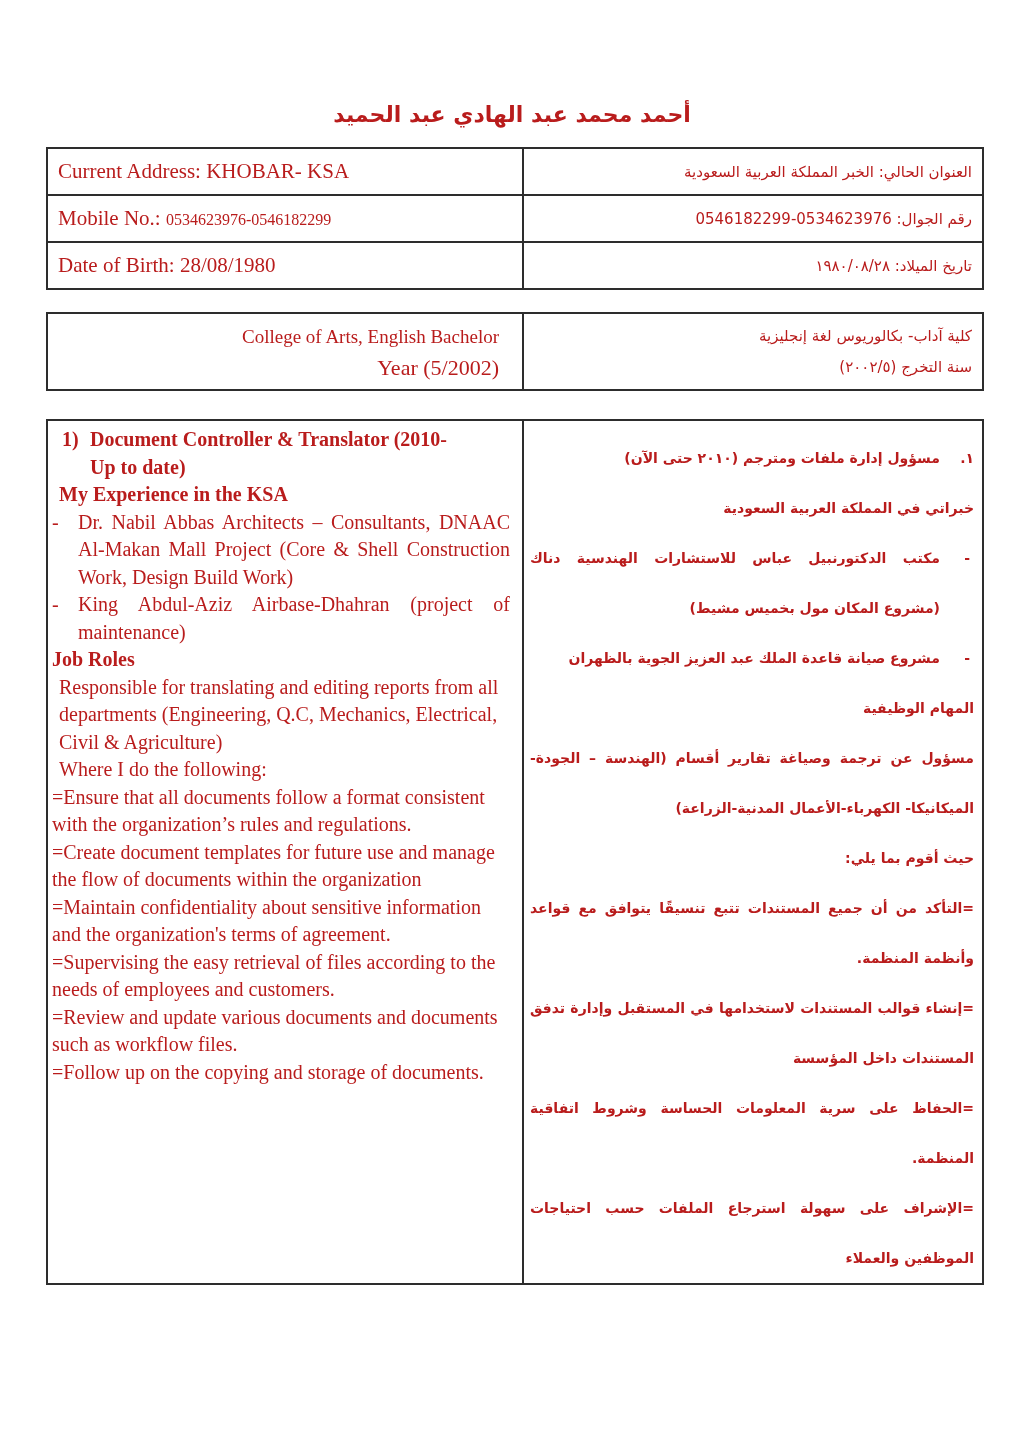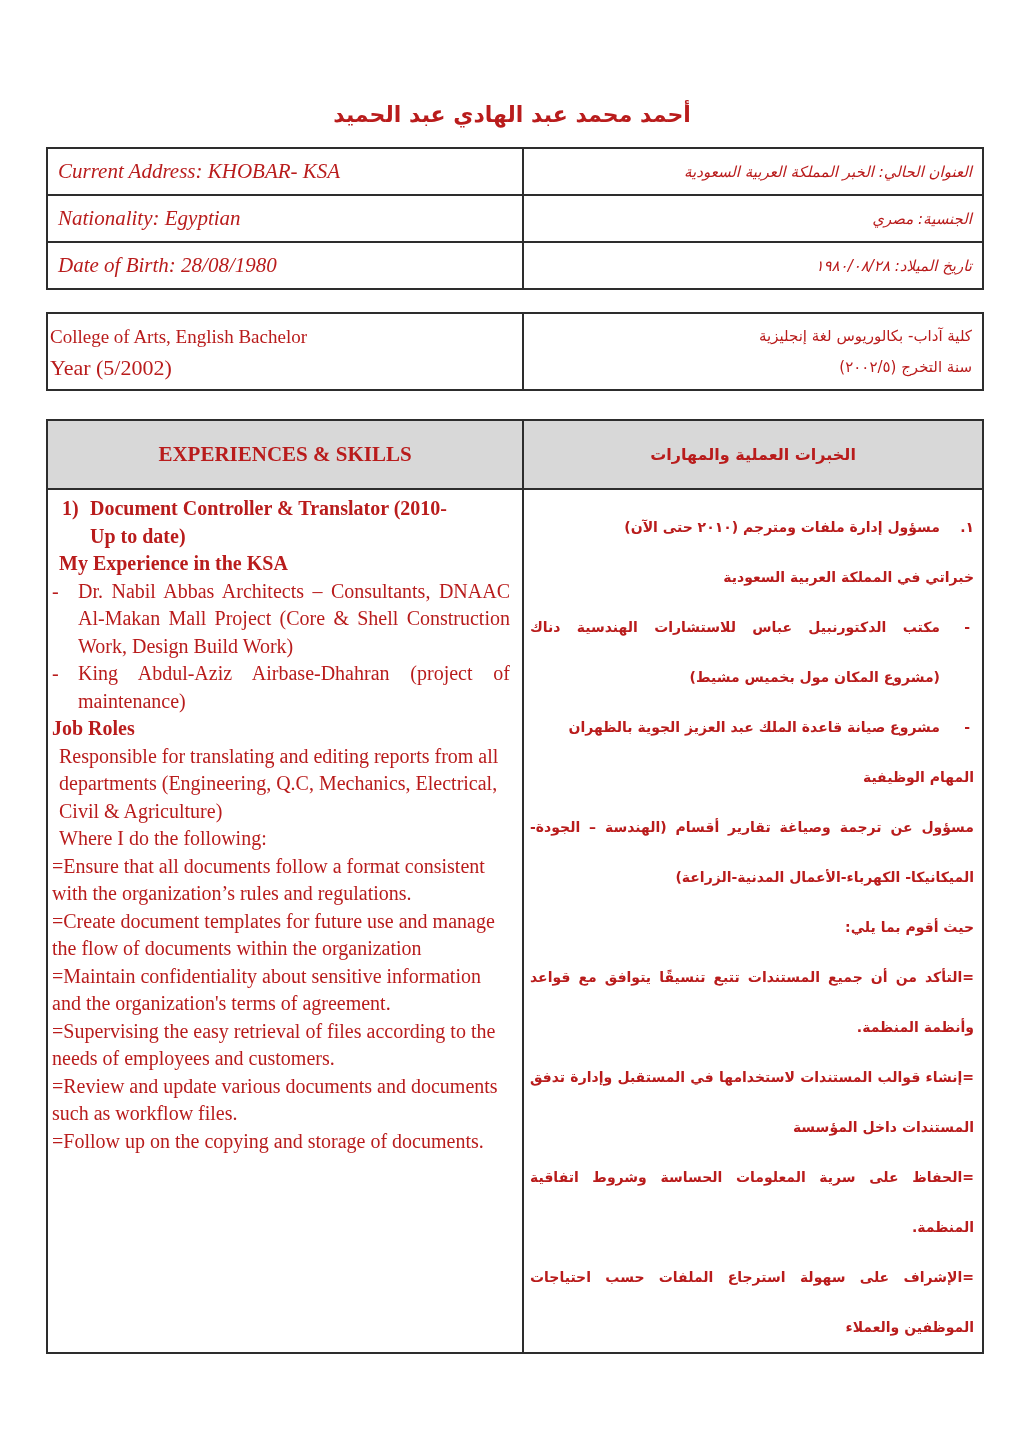--- a/index.html
+++ b/index.html
@@ -23,7 +23,7 @@
   col.c-ar { width:460px; }
 
   
-  .info { margin-top:20px;font-style:italic; }
+  .info { margin-top:20px; }
   .info td { height:45px; vertical-align:middle; }
   .info td.en-cell { font-size:21px; padding:0 6px 0 10px; }
   .info .val-small { font-size:16px; }

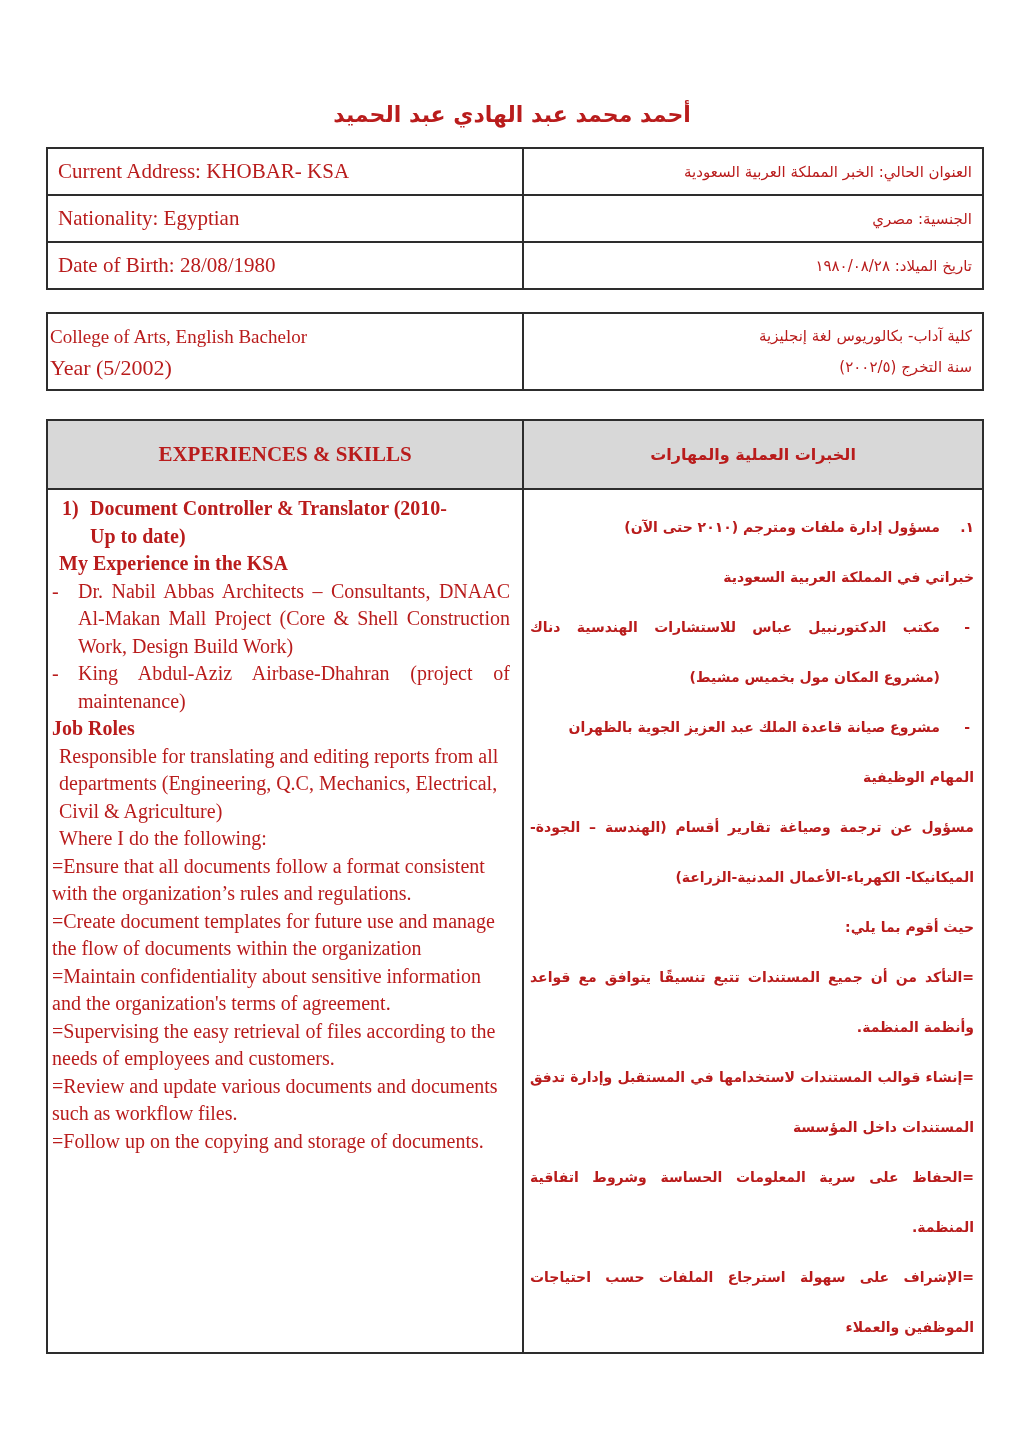--- a/index.html
+++ b/index.html
@@ -84,6 +84,10 @@
       <td class="ar-cell ar" dir="rtl">العنوان الحالي: الخبر المملكة العربية السعودية</td>
     </tr>
     <tr>
+      <td class="en-cell"><span>Mobile No.:</span> <span class="val-small">0534623976-0546182299</span></td>
+      <td class="ar-cell ar" dir="rtl">رقم الجوال: 0534623976-0546182299</td>
+    </tr>
+    <tr>
       <td class="en-cell"><span>Nationality:</span> <span>Egyptian</span></td>
       <td class="ar-cell ar" dir="rtl">الجنسية: مصري</td>
     </tr>

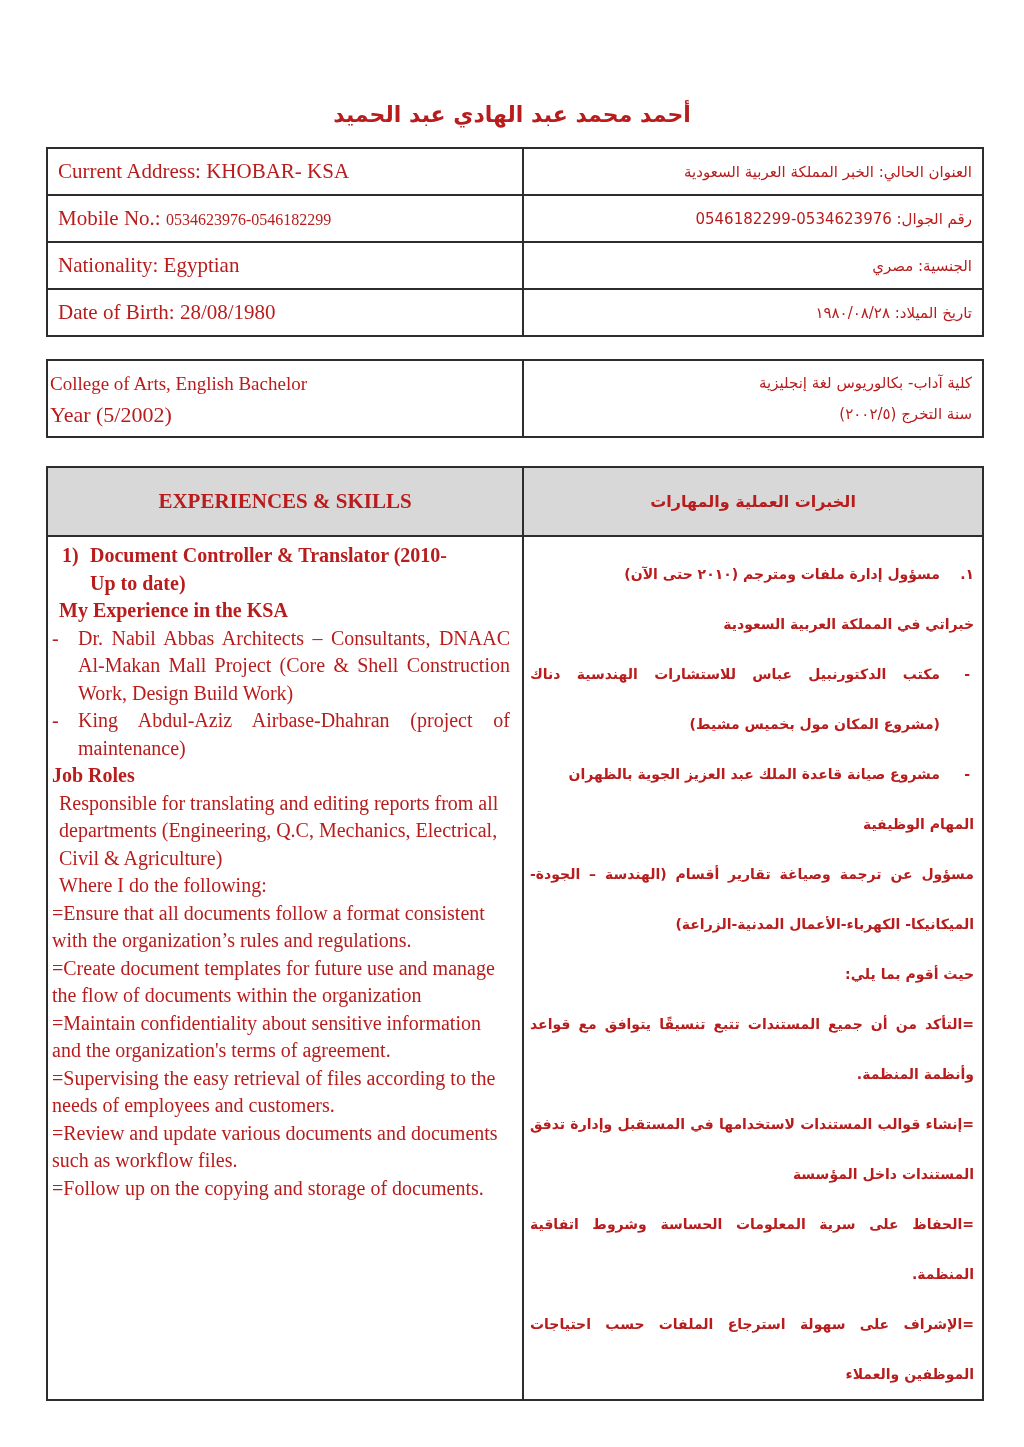--- a/index.html
+++ b/index.html
@@ -88,10 +88,6 @@
       <td class="ar-cell ar" dir="rtl">رقم الجوال: 0534623976-0546182299</td>
     </tr>
     <tr>
-      <td class="en-cell"><span>Nationality:</span> <span>Egyptian</span></td>
-      <td class="ar-cell ar" dir="rtl">الجنسية: مصري</td>
-    </tr>
-    <tr>
       <td class="en-cell"><span>Date of Birth:</span> <span>28/08/1980</span></td>
       <td class="ar-cell ar" dir="rtl">تاريخ الميلاد: ١٩٨٠/٠٨/٢٨</td>
     </tr>

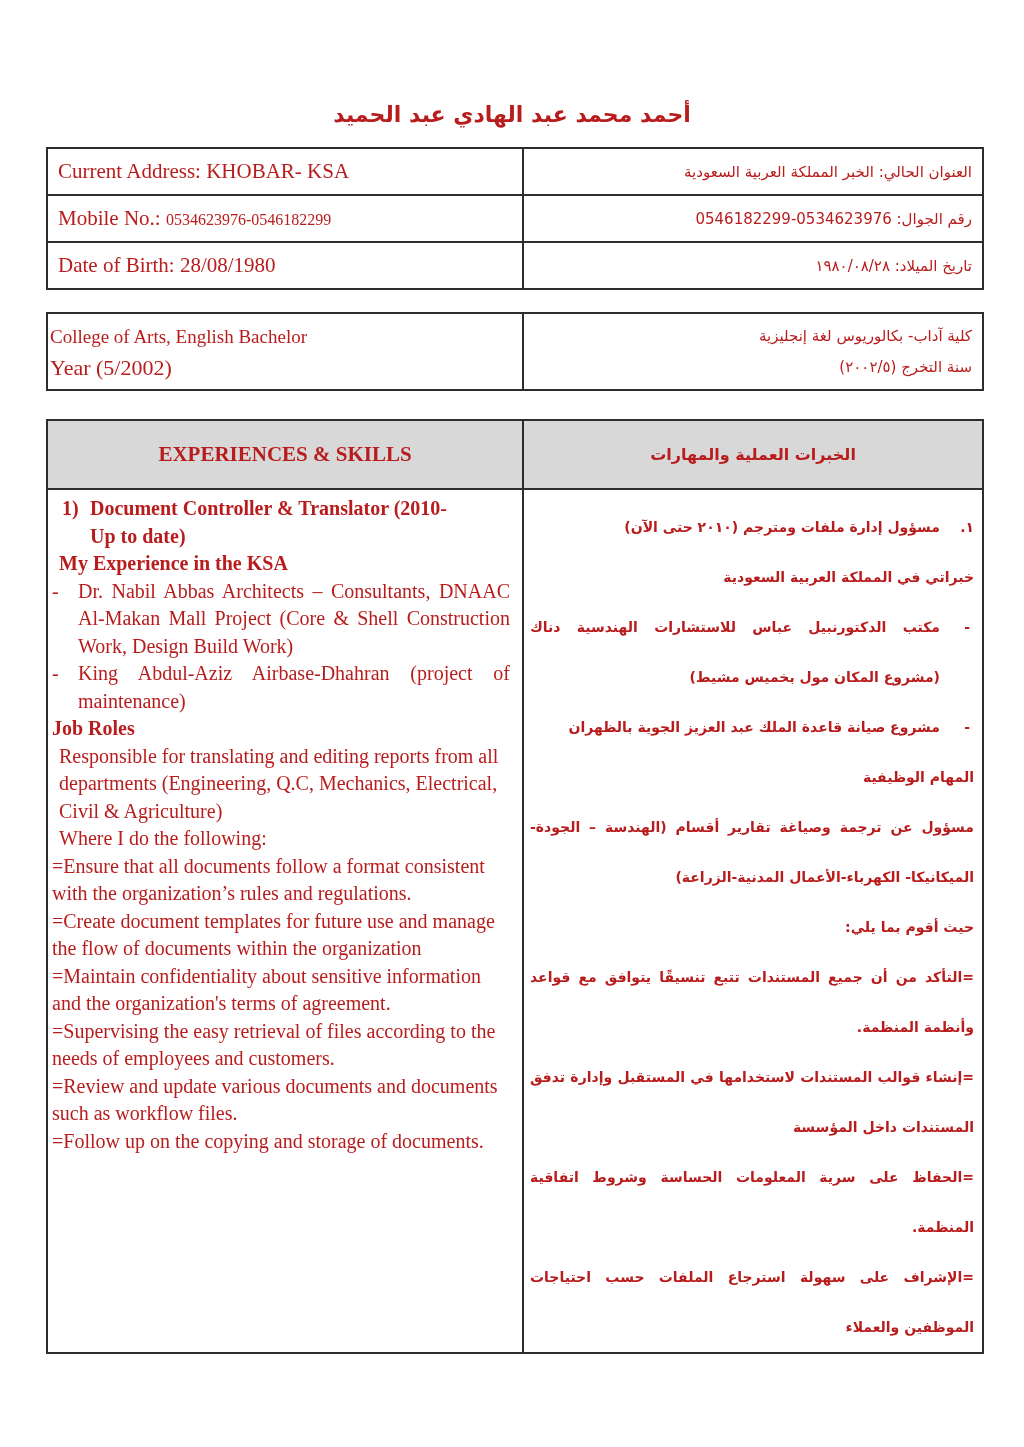--- a/index.html
+++ b/index.html
@@ -34,7 +34,7 @@
   .hdr-cell { background:#d8d8d8; font-weight:bold; text-align:center; vertical-align:middle; }
   .qual .hdr-cell { height:44px; font-size:20px; }
   .qual .hdr-cell.ar { font-size:16px; }
-  .qual td.body-en { font-size:19px; padding:4px 2px; height:67px; vertical-align:middle; line-height:31px; }
+  .qual td.body-en { font-size:19px; padding:4px 23px; height:67px; vertical-align:middle; line-height:31px;text-align:right; }
   .qual .year-line { font-size:22px; }
   .qual td.body-ar { font-size:15px; text-align:right; padding:0 10px; vertical-align:middle; line-height:31px; }
 

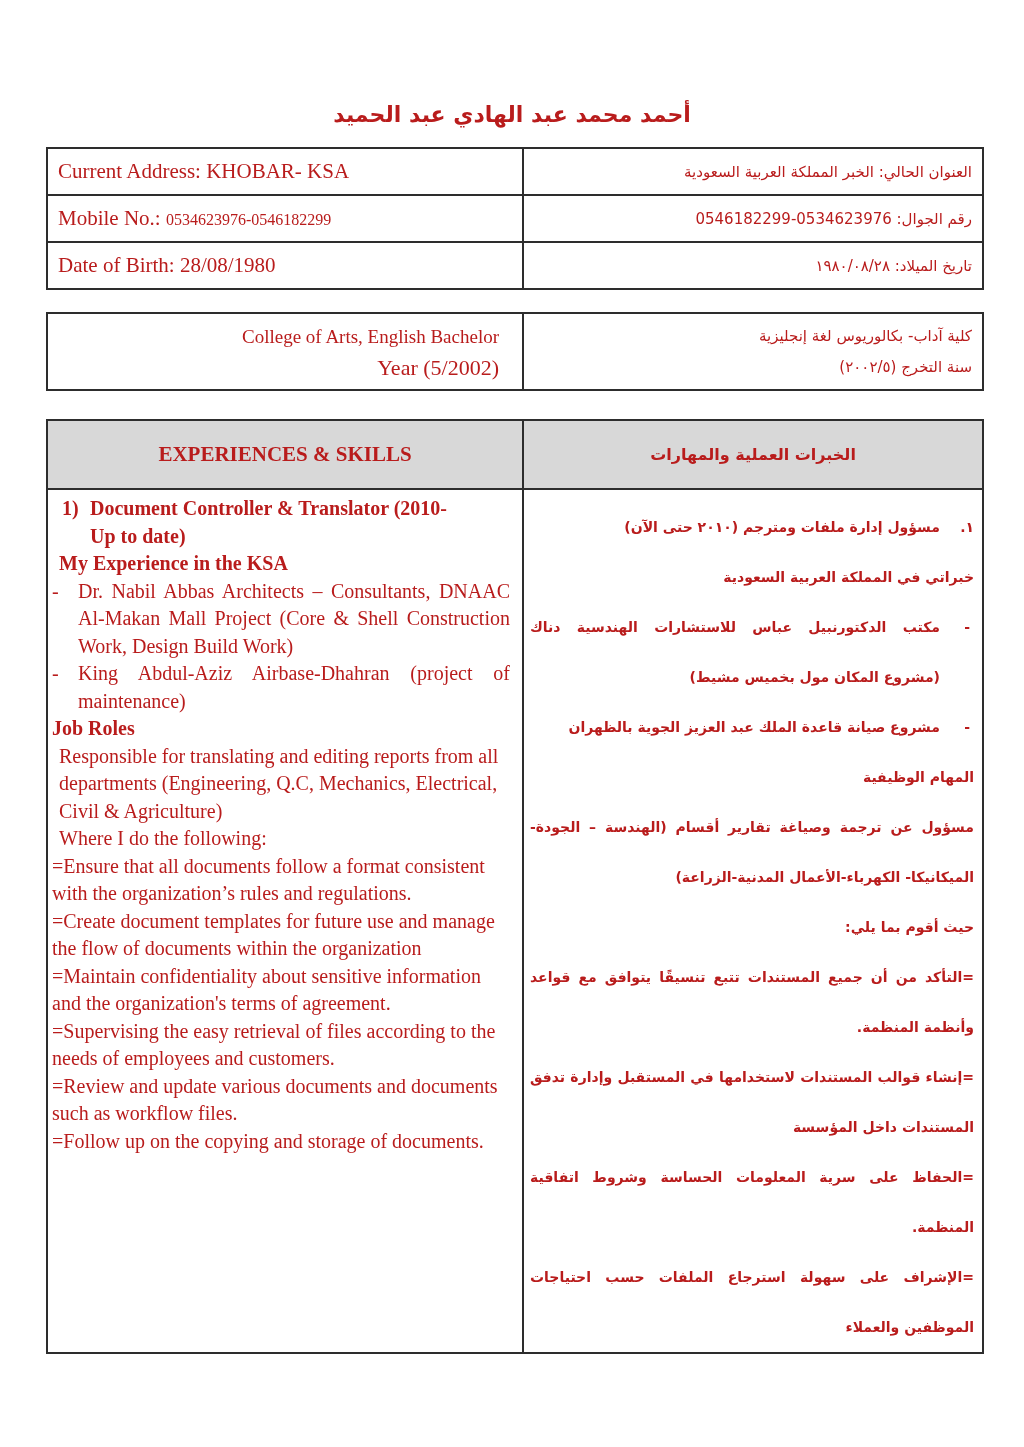--- a/index.html
+++ b/index.html
@@ -119,10 +119,6 @@
         <col class="c-ar">
       </colgroup>
     <tbody>
-        <tr>
-      <td class="hdr-cell">EXPERIENCES &amp; SKILLS</td>
-      <td class="hdr-cell ar" dir="rtl">الخبرات العملية والمهارات</td>
-    </tr>
     <tr>
       <td class="body-en">
         <div class="p item1"><span class="mk">1)</span><span>Document Controller &amp; Translator (2010- Up to date)</span></div>

